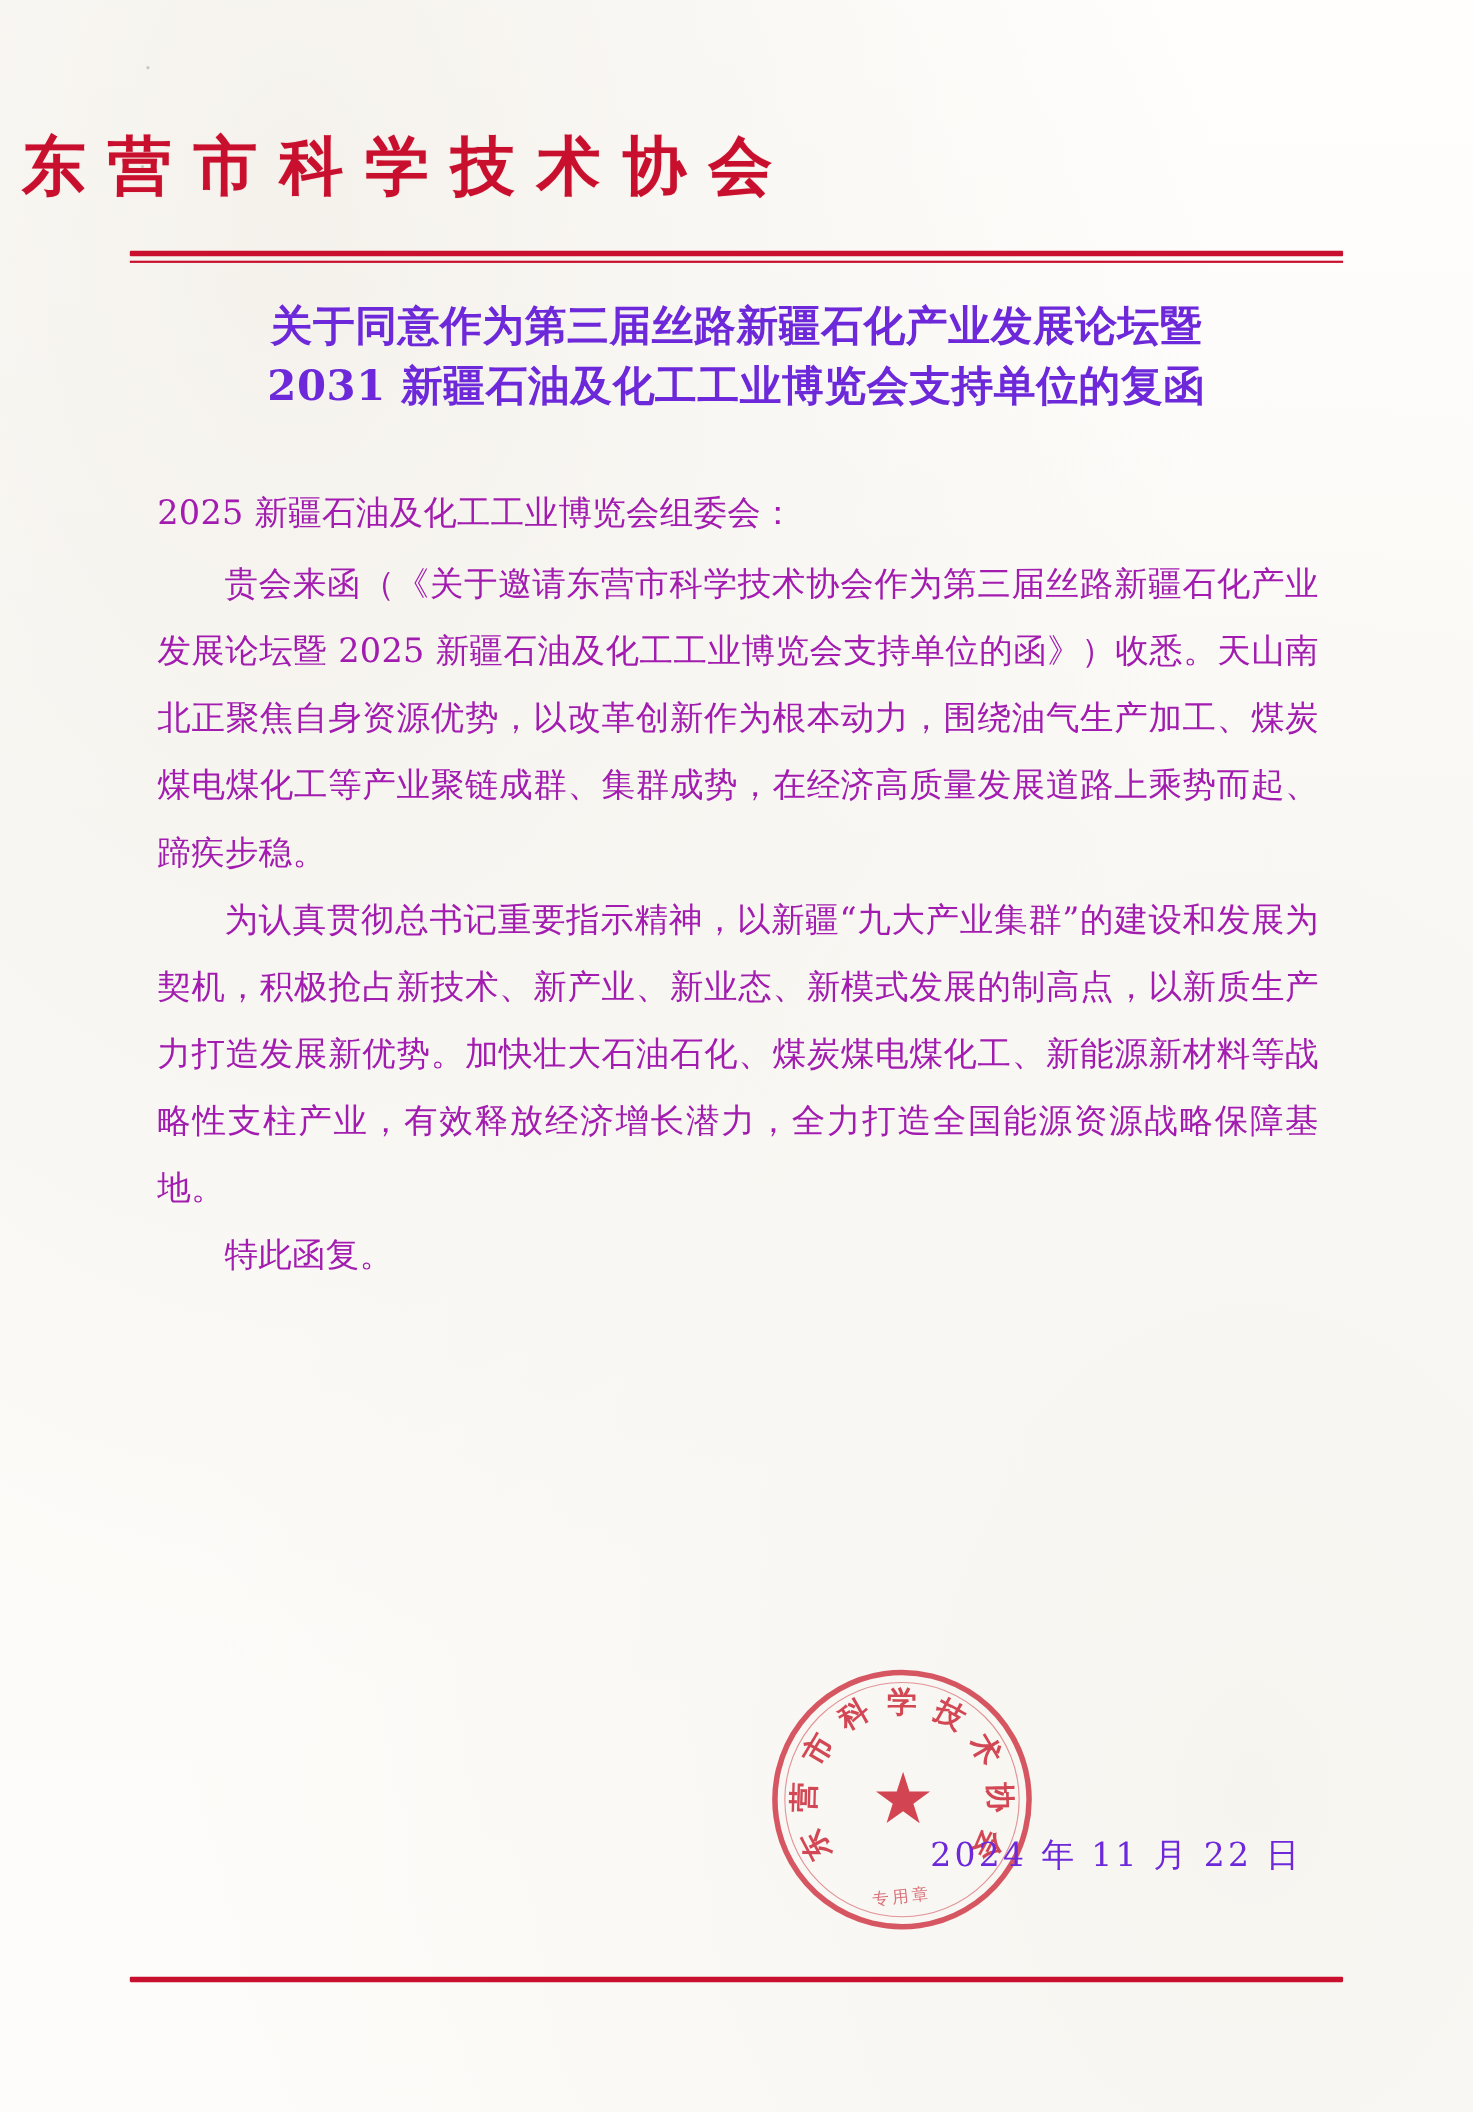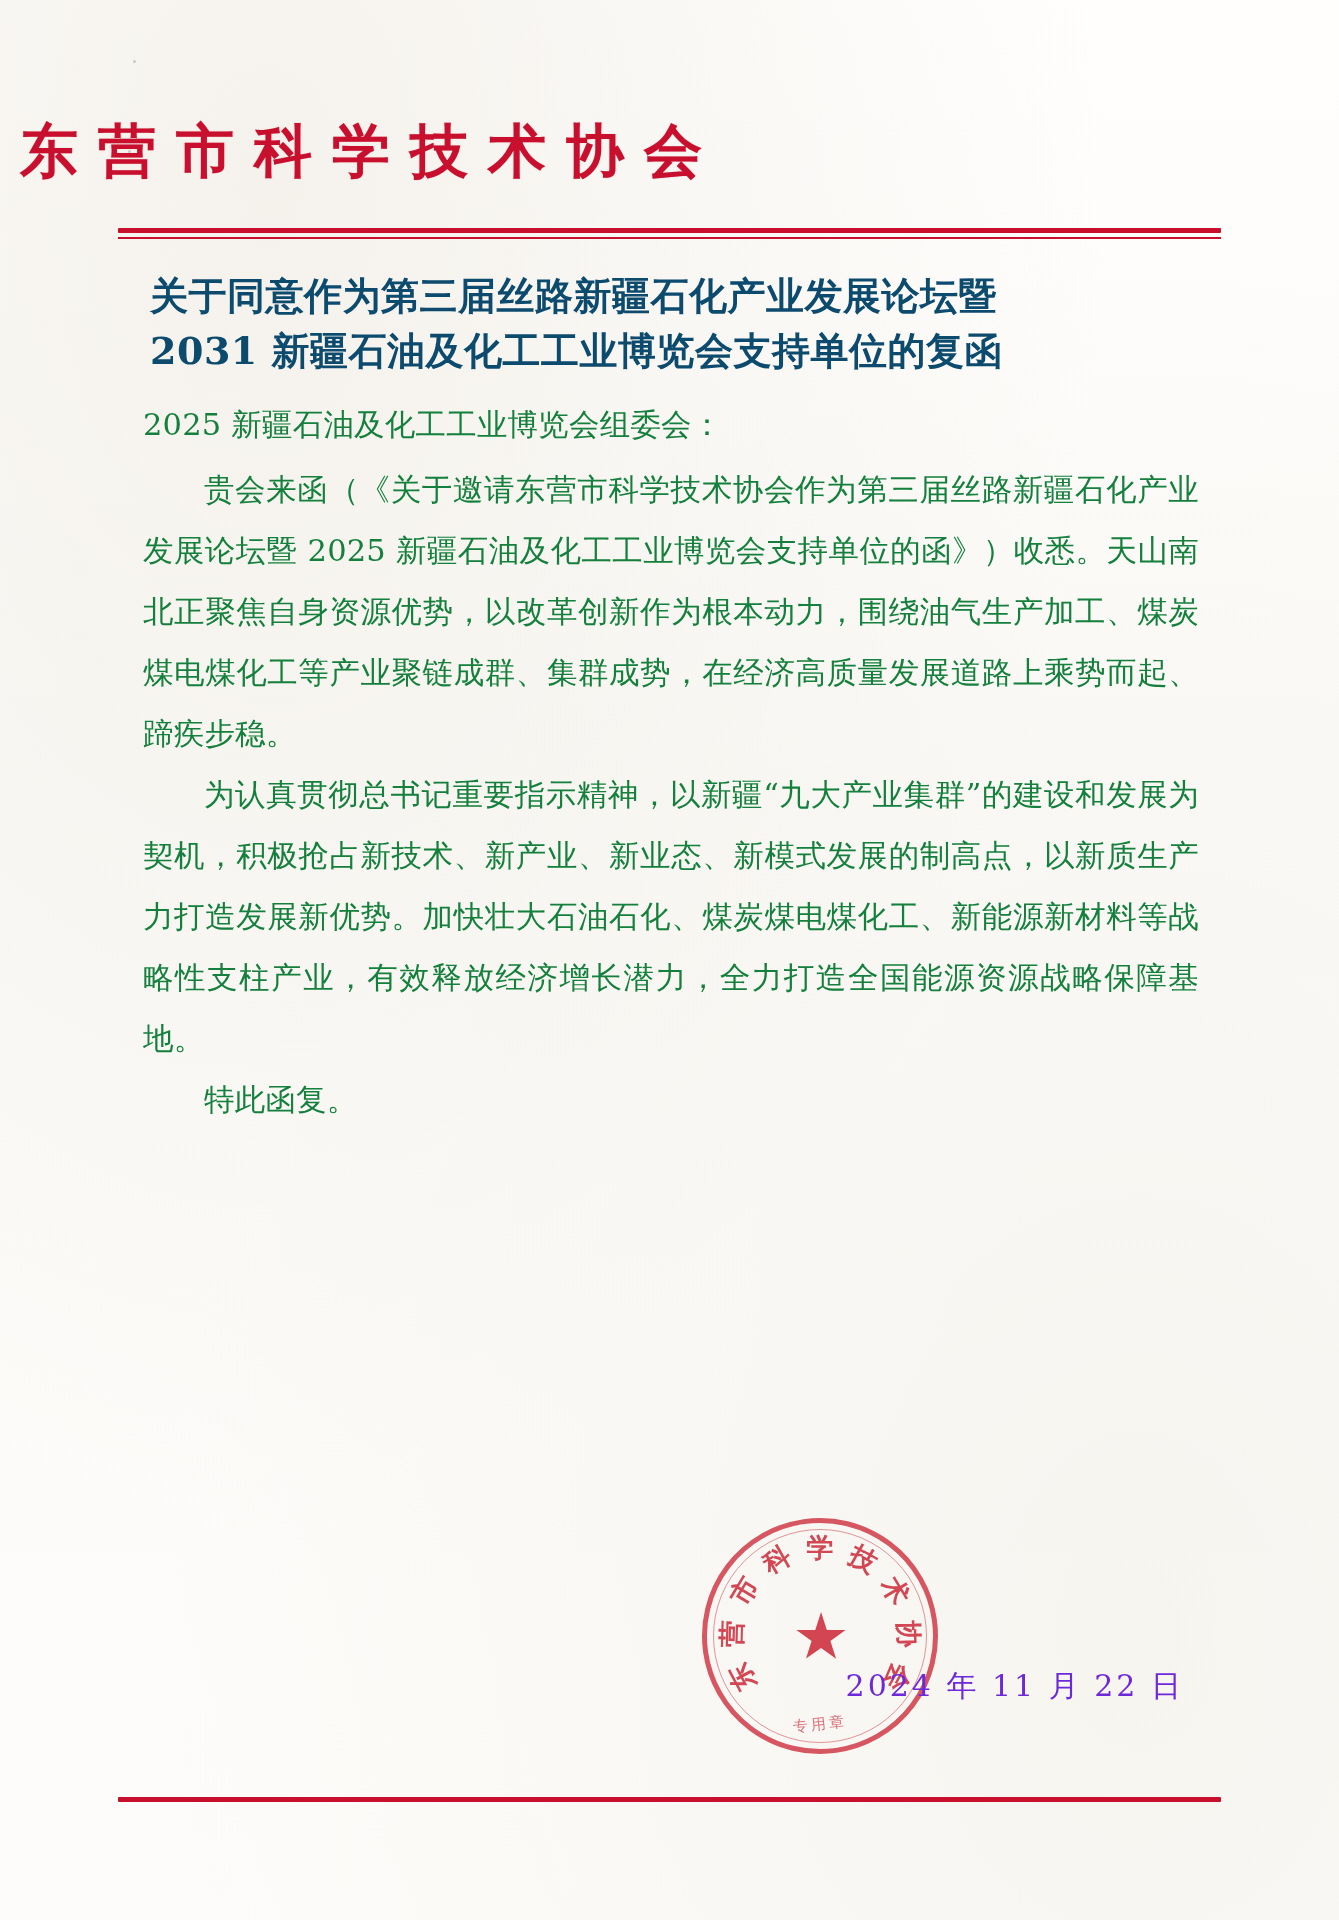--- a/index.html
+++ b/index.html
@@ -82,11 +82,12 @@
     left: 150px;
     right: 150px;
     top: 268px;
+    text-align: center;
     font-family: "DejaVu Serif", serif;
     font-weight: bold;
     font-size: 38px;
     line-height: 1.45;
-    color: #0c4a6e;
+    color: #6d28d9;
     letter-spacing: 0.5px;
   }
   .doc-title .line { display: block; }

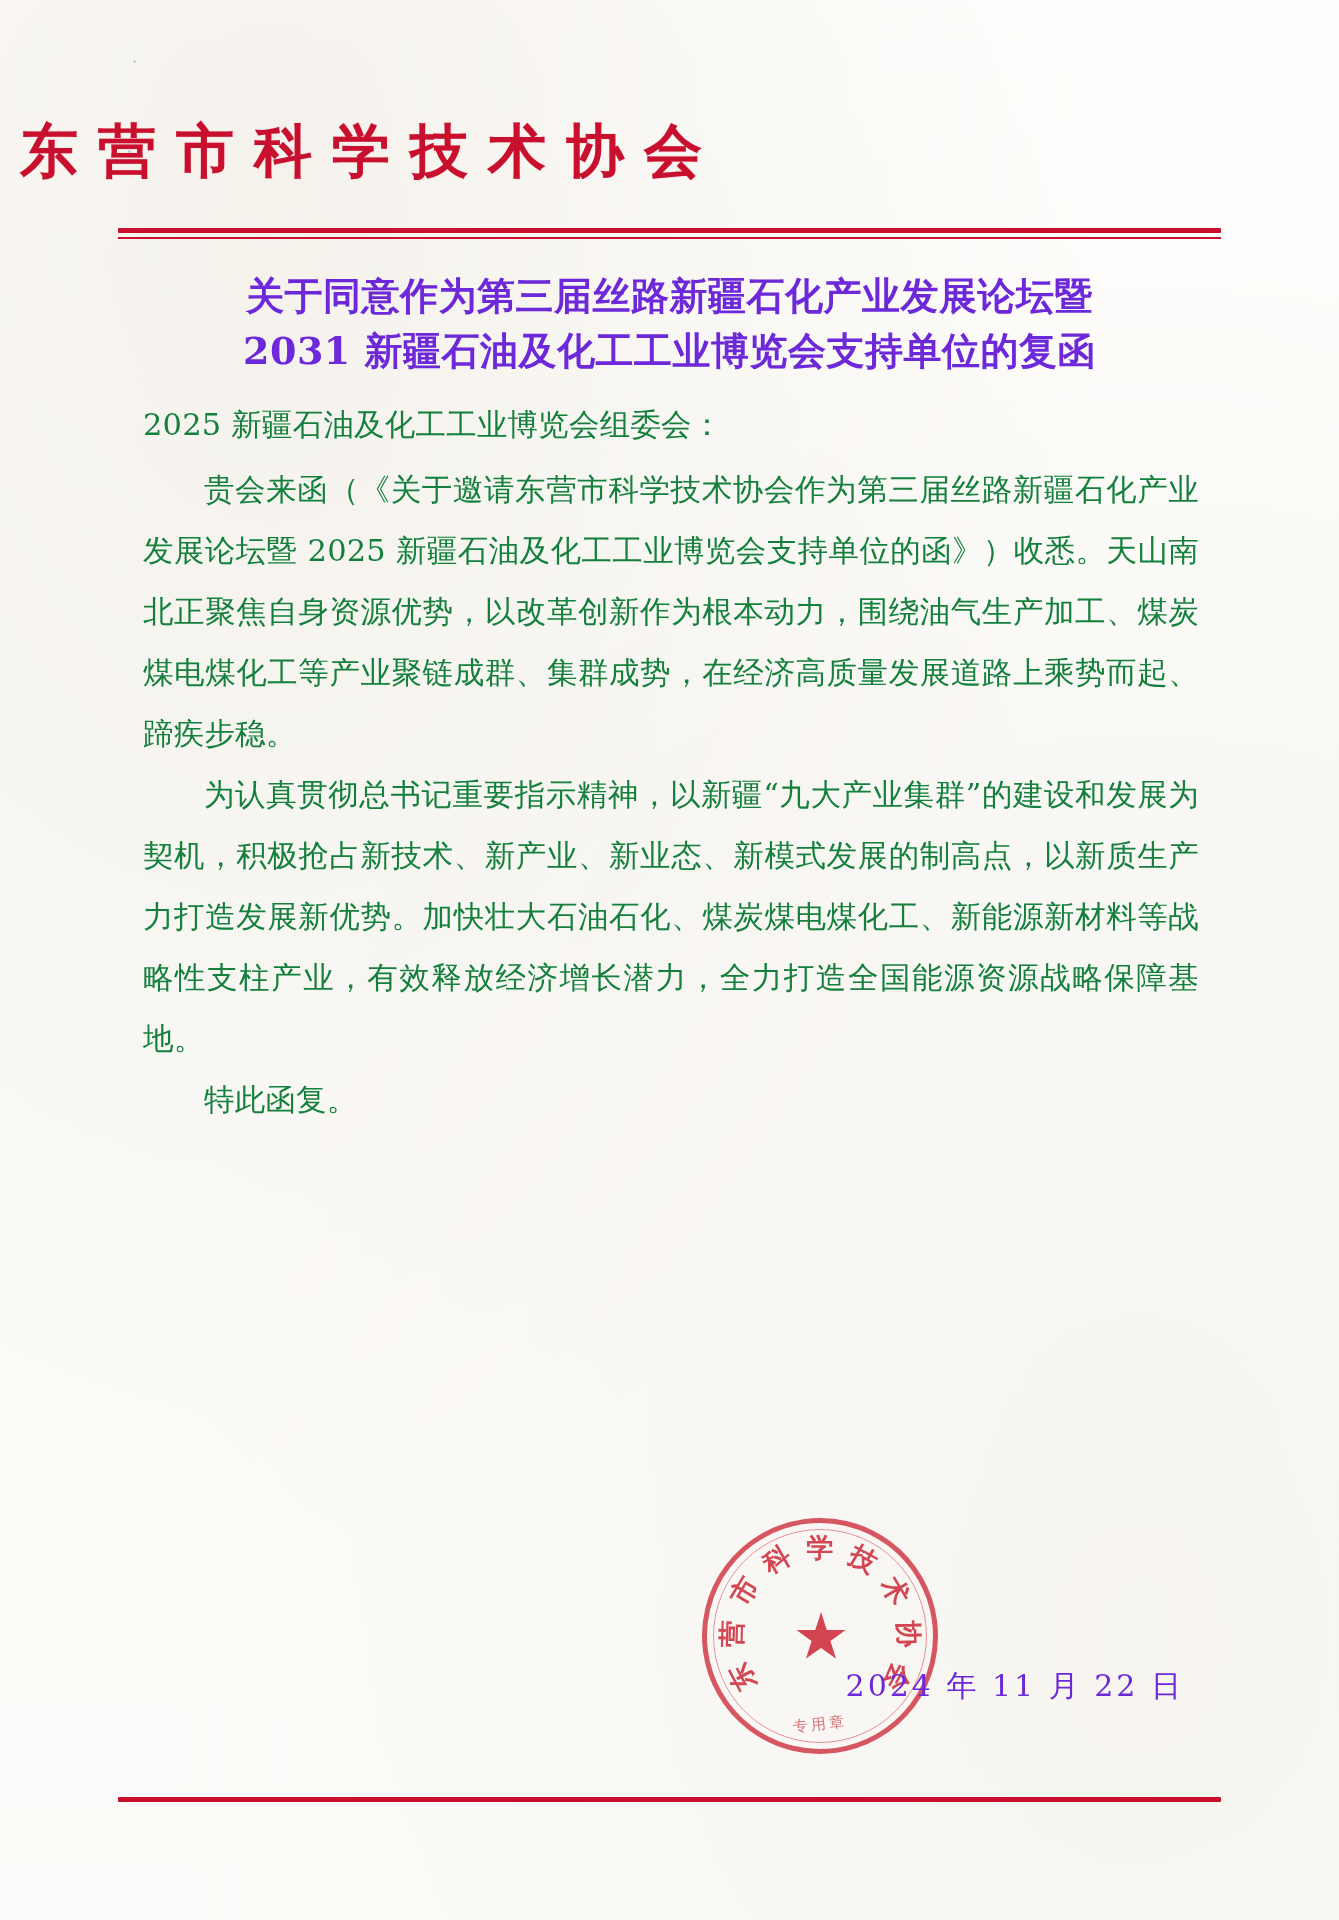--- a/index.html
+++ b/index.html
@@ -97,11 +97,11 @@
     position: absolute;
     left: 143px;
     right: 140px;
-    top: 394px;
+    top: 436px;
     font-family: "DejaVu Serif", serif;
     font-size: 30.5px;
     line-height: 61px;
-    color: #15803d;
+    color: #a21caf;
     letter-spacing: 0.2px;
     text-align: justify;
   }

